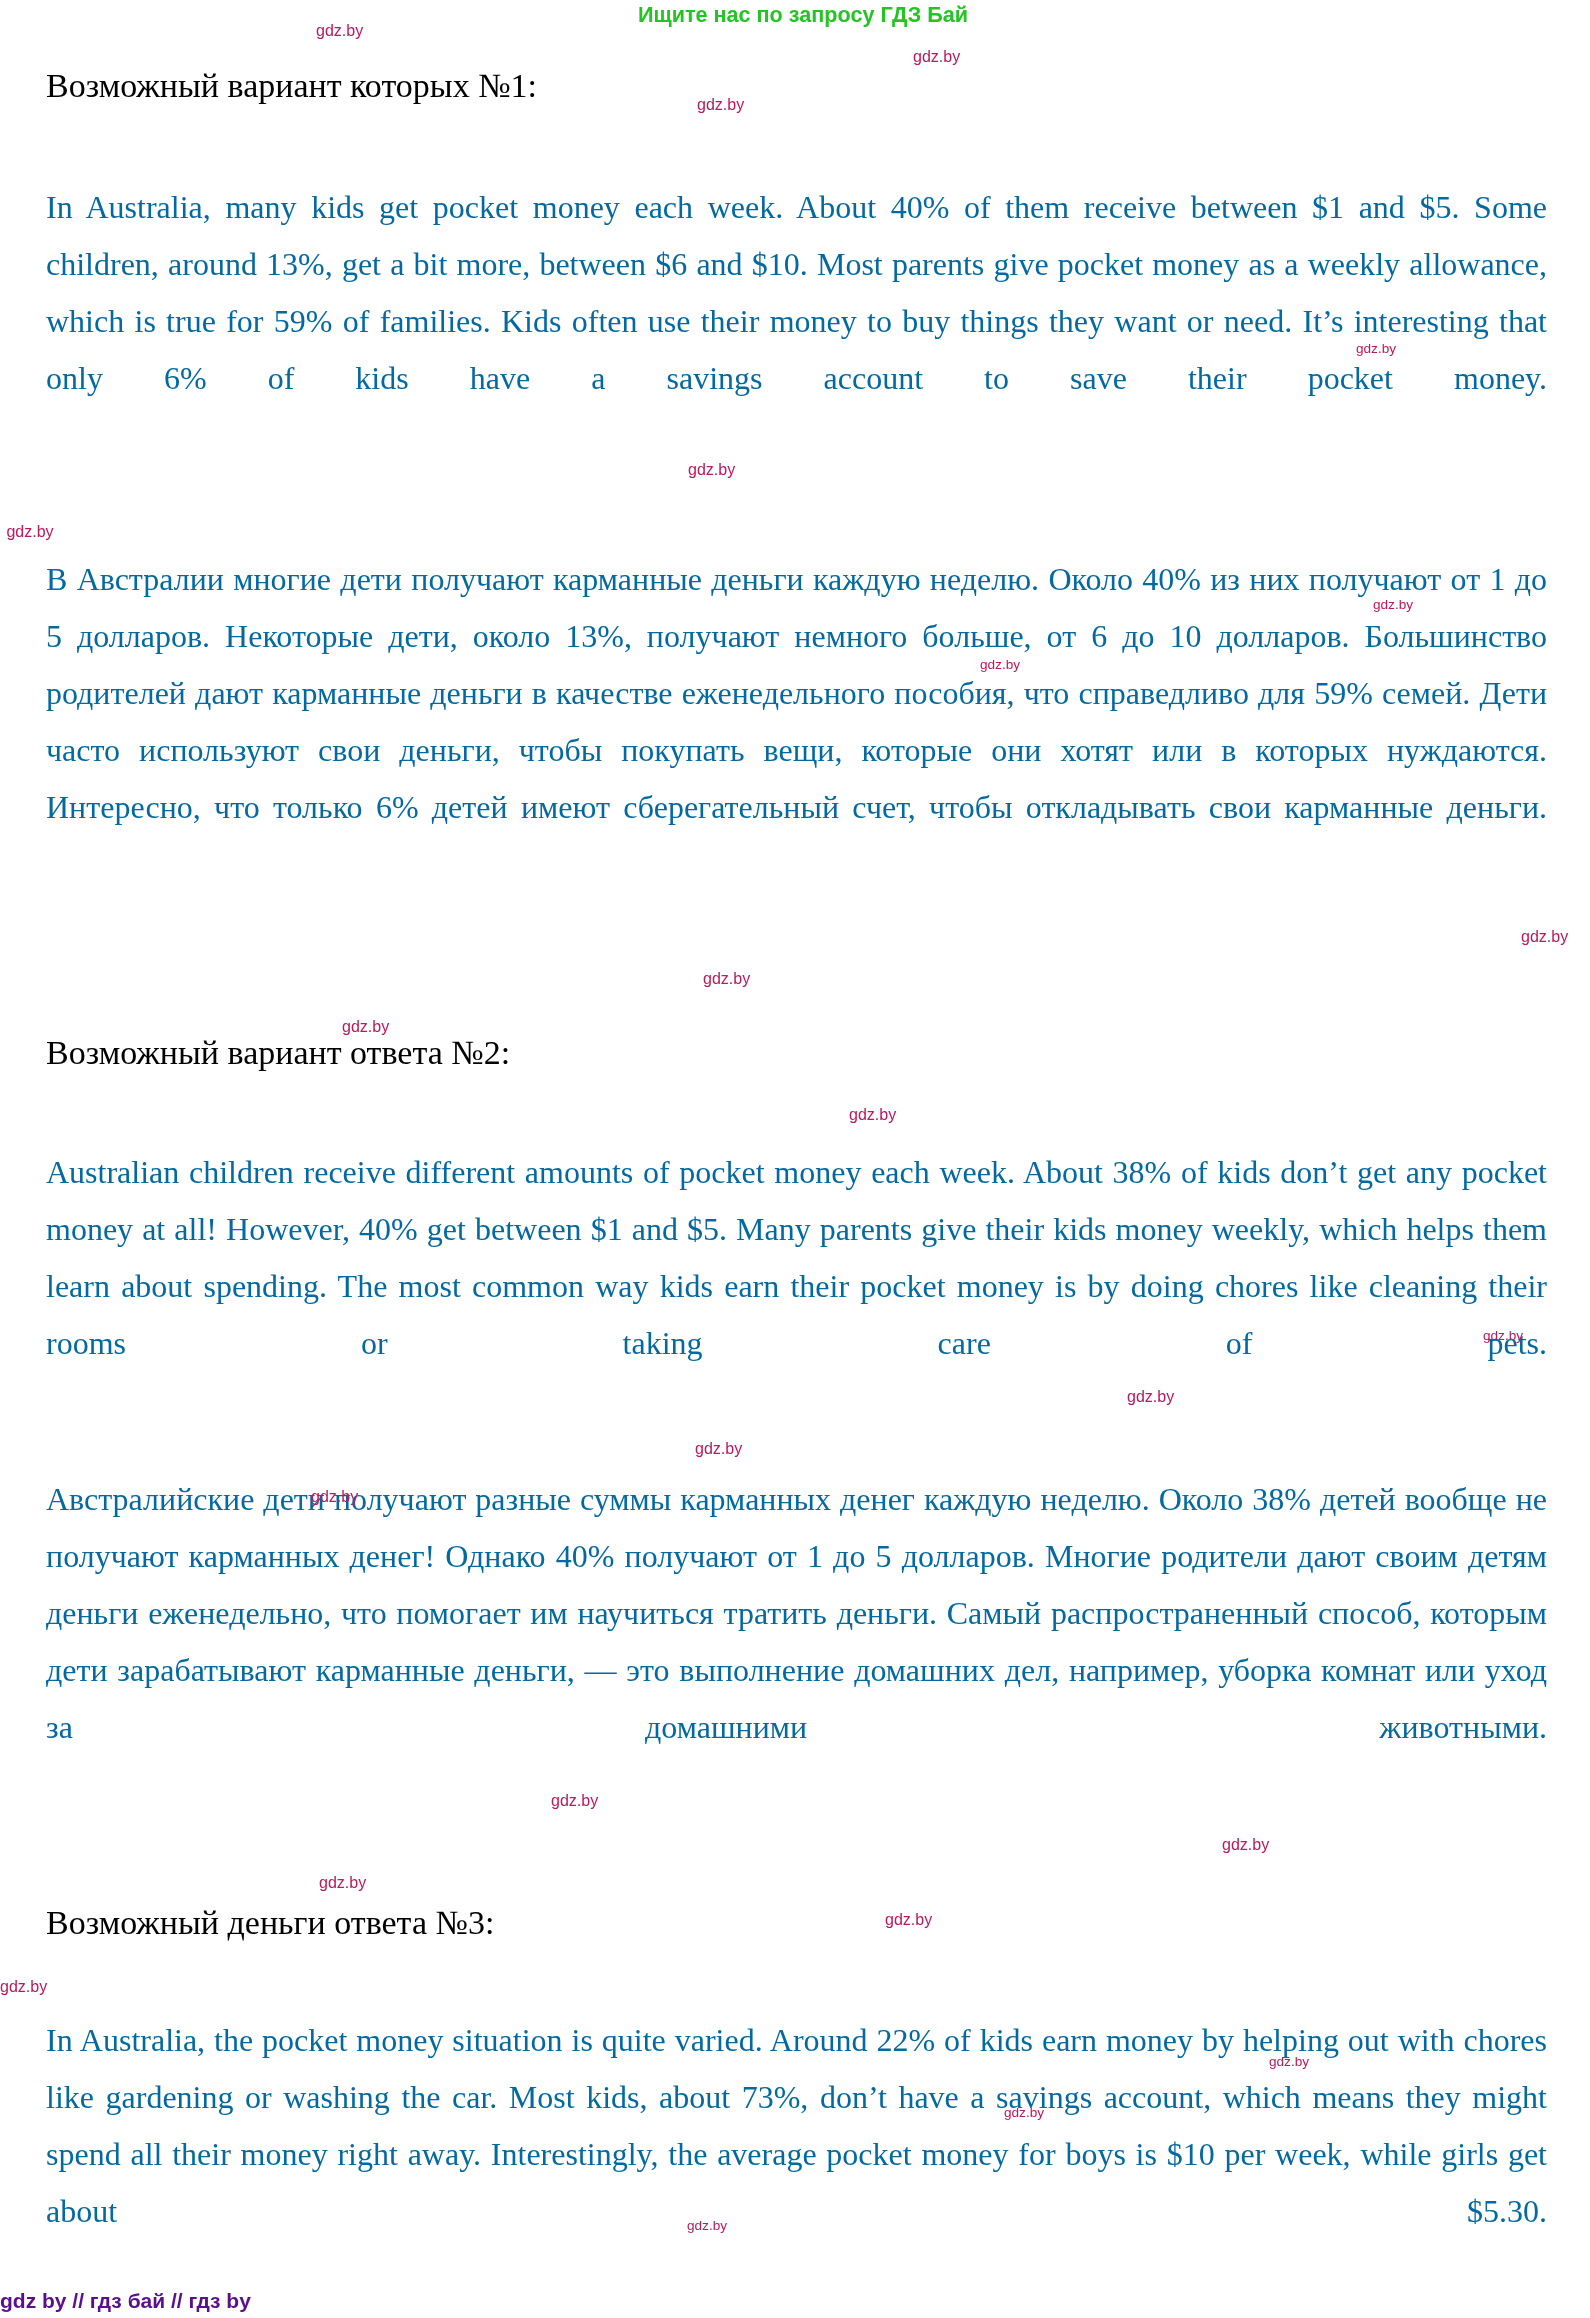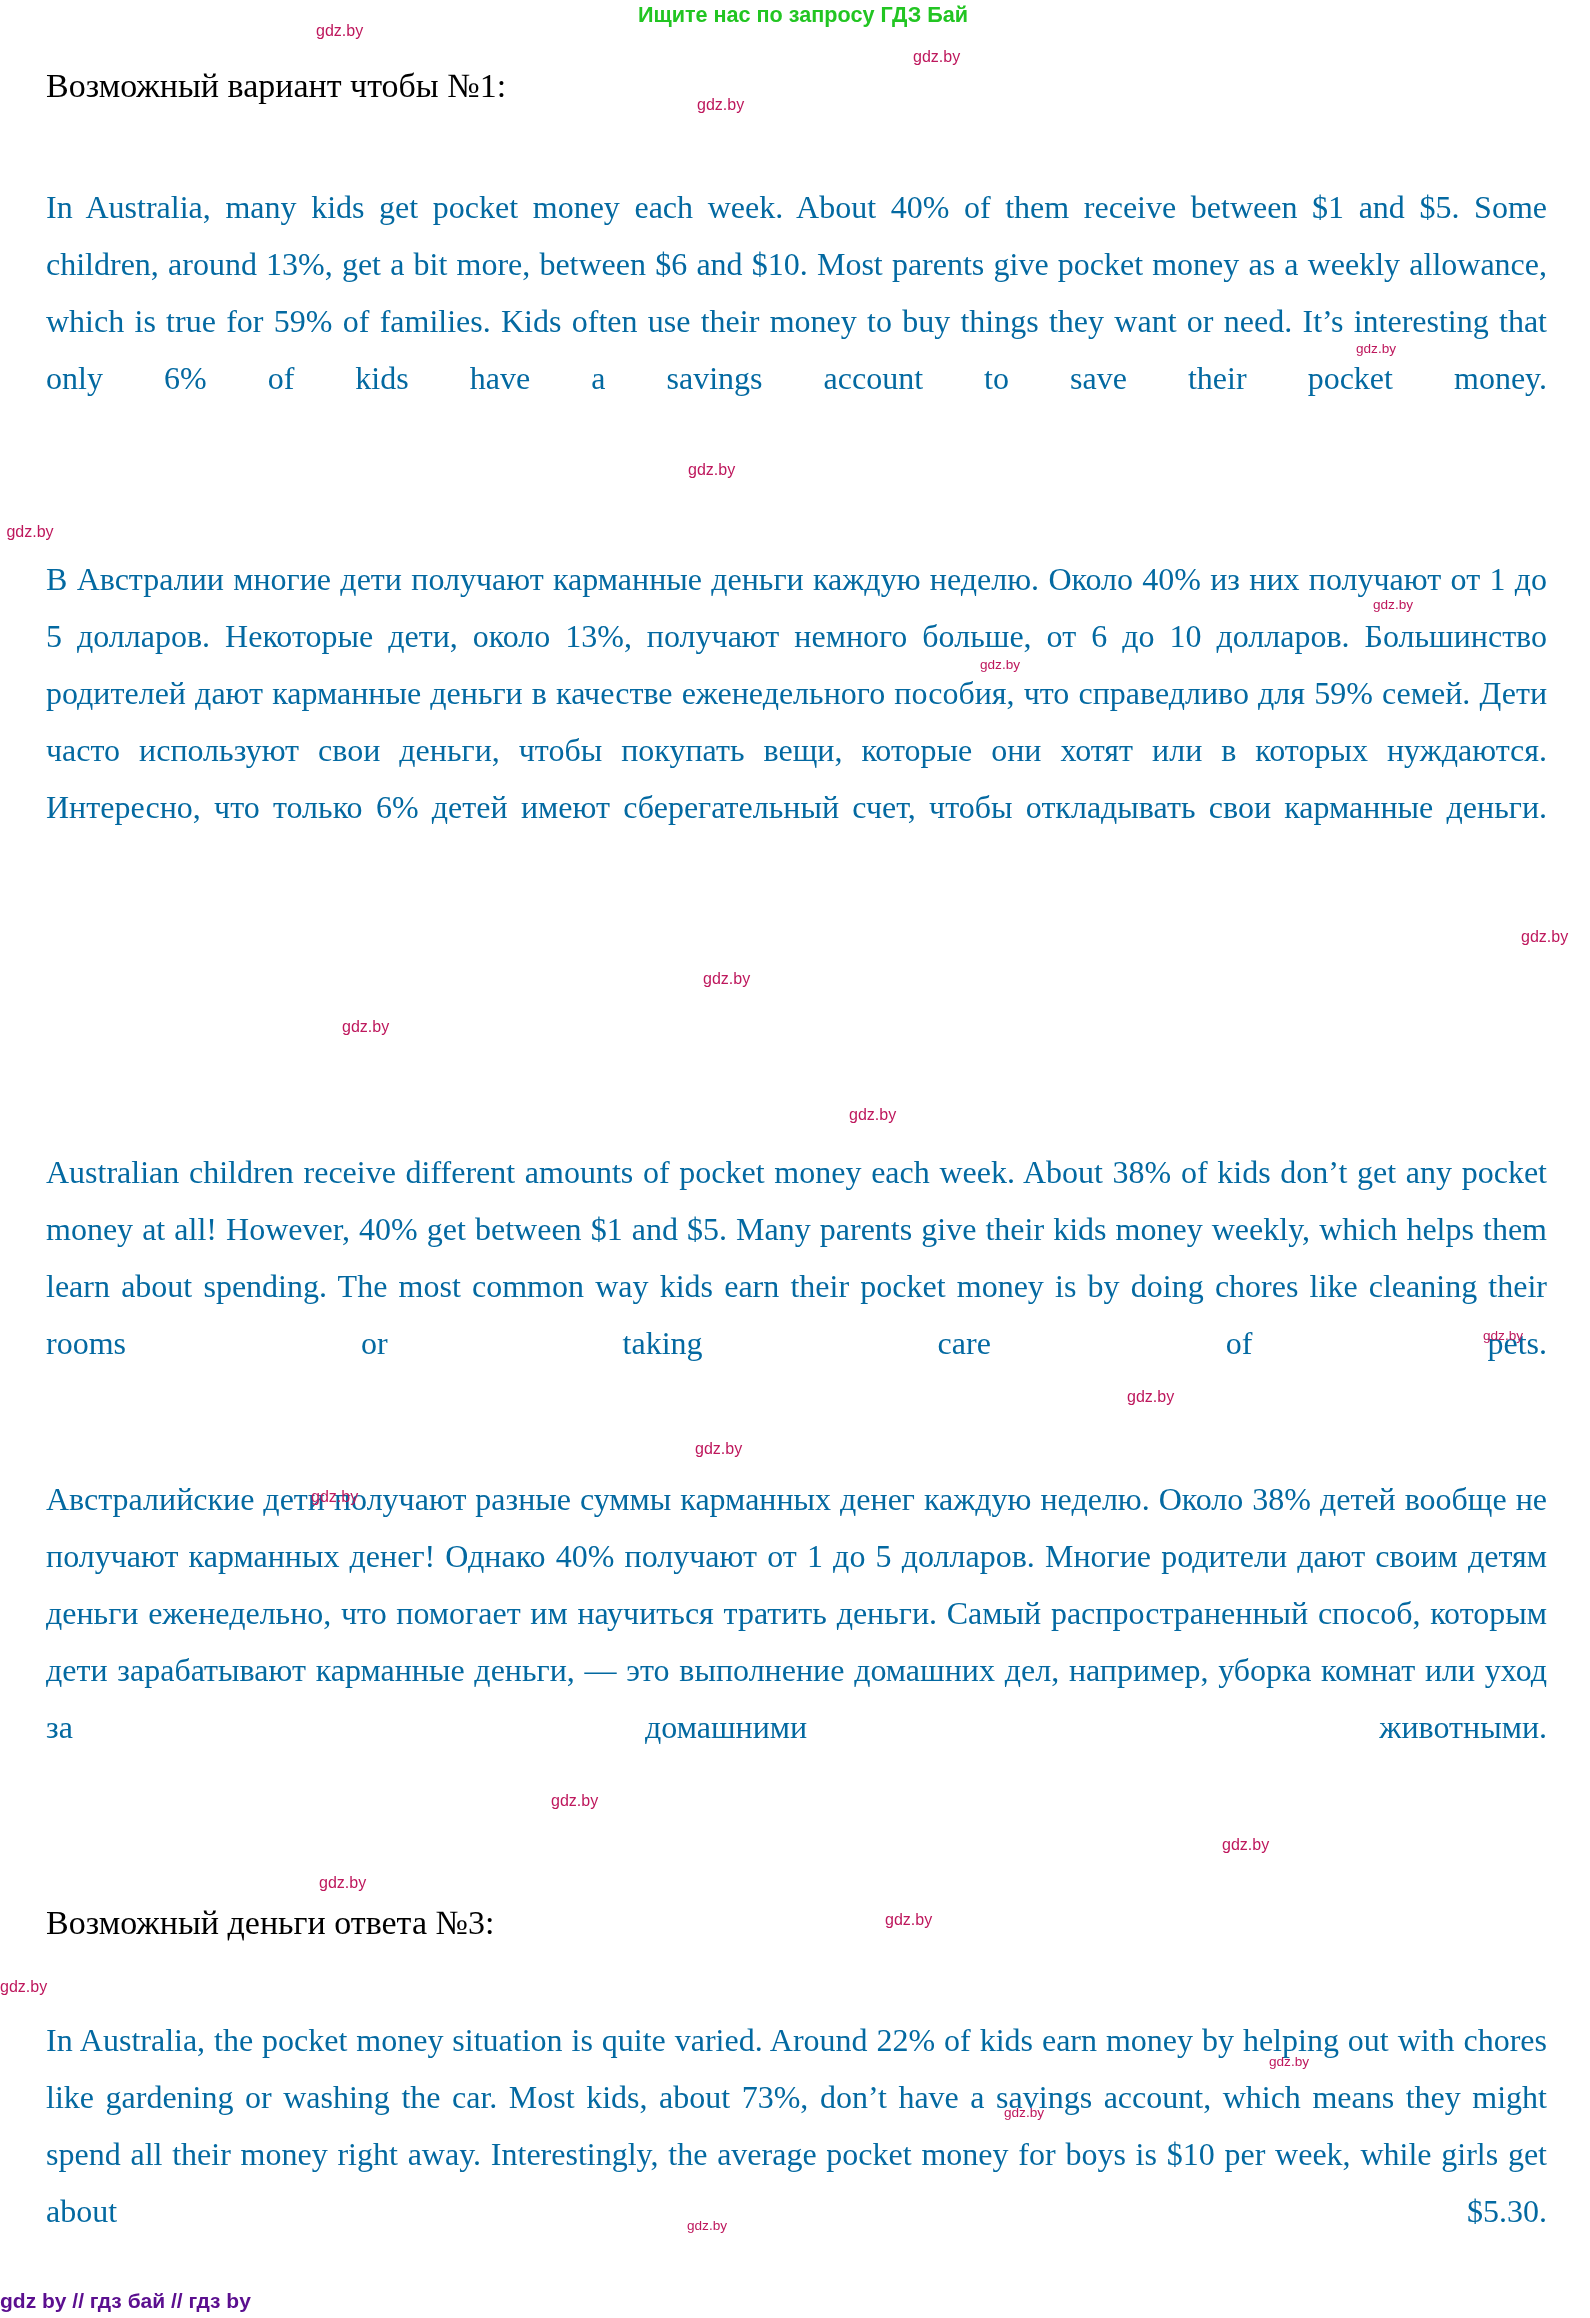--- a/index.html
+++ b/index.html
@@ -96,7 +96,7 @@
 
   <div class="promo">Ищите нас по запросу ГДЗ Бай</div>
 
-  <div class="heading" style="top:67px;">Возможный вариант чтобы №1:</div>
+  <div class="heading" style="top:67px;">Возможный вариант которых №1:</div>
 
   <div class="para" style="top:179px;">In Australia, many kids get pocket money each week. About 40% of them receive between $1 and $5. Some children, around 13%, get a bit more, between $6 and $10. Most parents give pocket money as a weekly allowance, which is true for 59% of families. Kids often use their money to buy things they want or need. It’s interesting that only 6% of kids have a savings account to save their pocket money.</div>
 

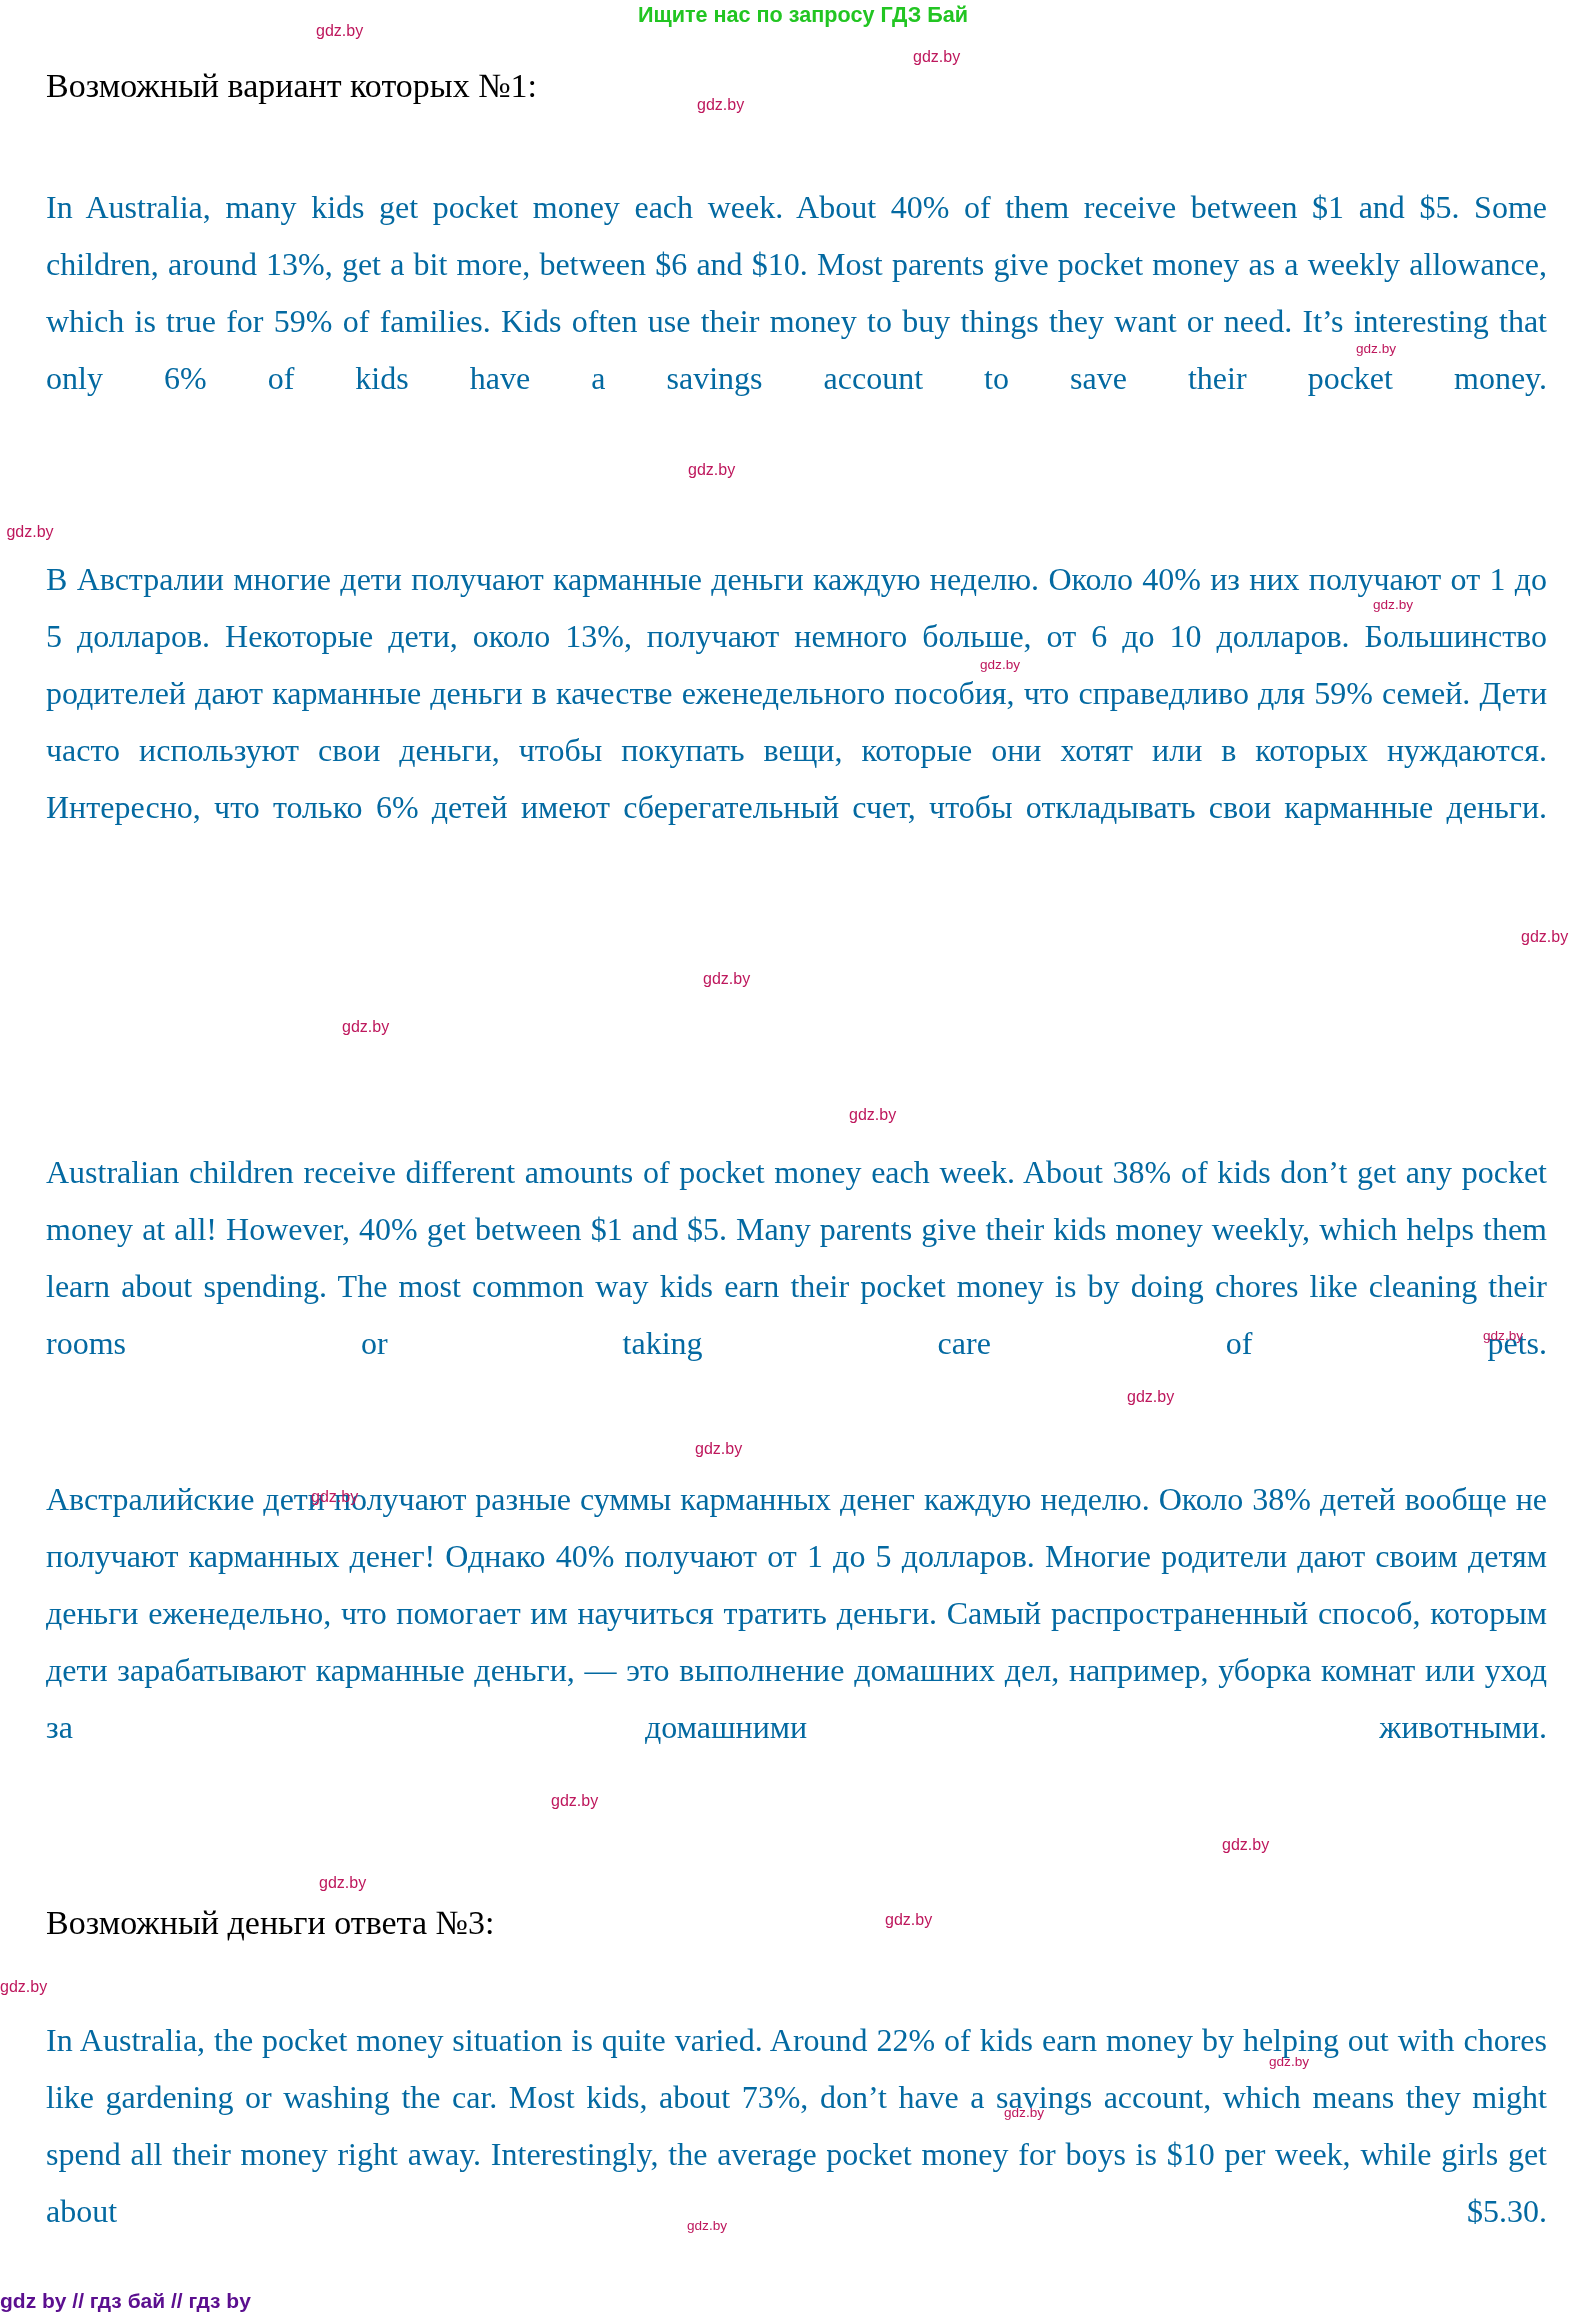--- a/index.html
+++ b/index.html
@@ -102,6 +102,7 @@
 
   <div class="para" style="top:551px;">В Австралии многие дети получают карманные деньги каждую неделю. Около 40% из них получают от 1 до 5 долларов. Некоторые дети, около 13%, получают немного больше, от 6 до 10 долларов. Большинство родителей дают карманные деньги в качестве еженедельного пособия, что справедливо для 59% семей. Дети часто используют свои деньги, чтобы покупать вещи, которые они хотят или в которых нуждаются. Интересно, что только 6% детей имеют сберегательный счет, чтобы откладывать свои карманные деньги.</div>
 
+  <div class="heading" style="top:1034px;">Возможный вариант ответа №2:</div>
 
   <div class="para" style="top:1144px;">Australian children receive different amounts of pocket money each week. About 38% of kids don’t get any pocket money at all! However, 40% get between $1 and $5. Many parents give their kids money weekly, which helps them learn about spending. The most common way kids earn their pocket money is by doing chores like cleaning their rooms or taking care of pets.</div>
 

